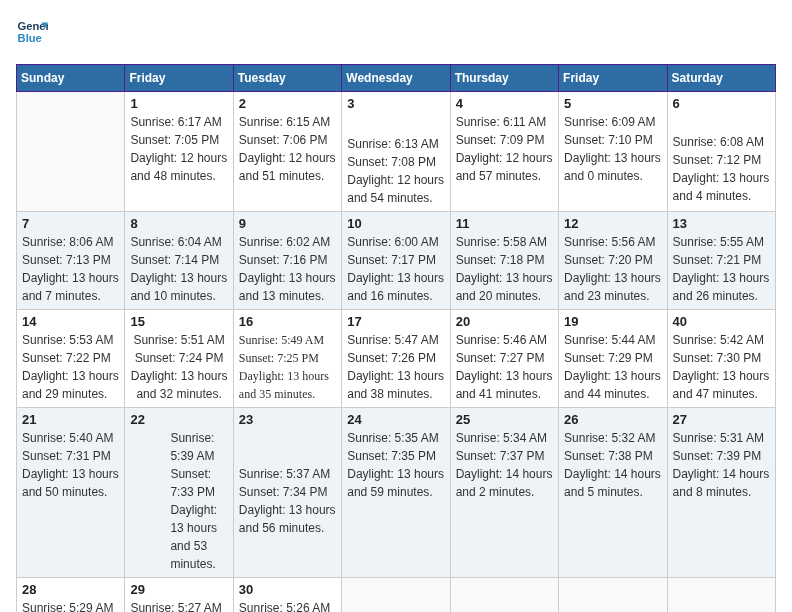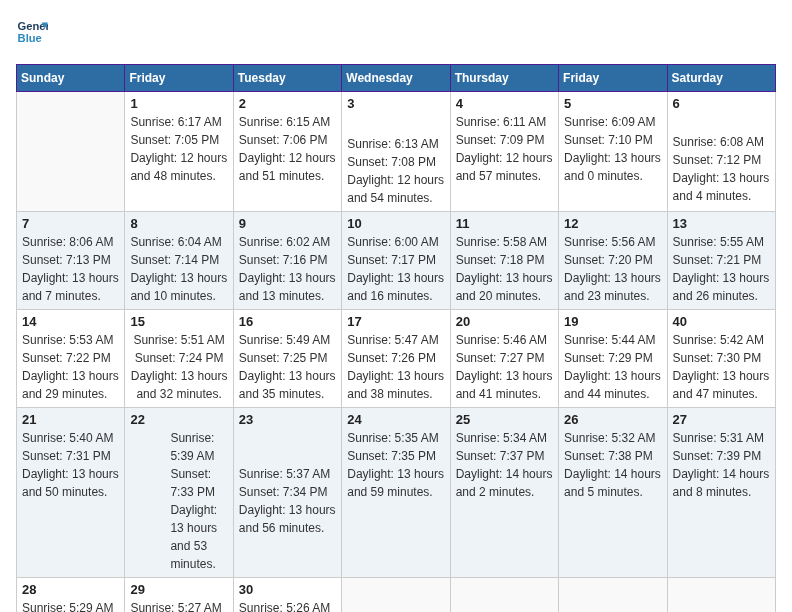--- a/index.html
+++ b/index.html
@@ -227,7 +227,7 @@
         </td>
         <td>
           <div class="day-number">16</div>
-          <div class="day-info" style="white-space: pre-line;">Sunrise: 5:49 AM
+          <div class="day-info" style="white-space: pre-line; font-family: Liberation Serif, serif;">Sunrise: 5:49 AM
 Sunset: 7:25 PM
 Daylight: 13 hours
 and 35 minutes.</div>

